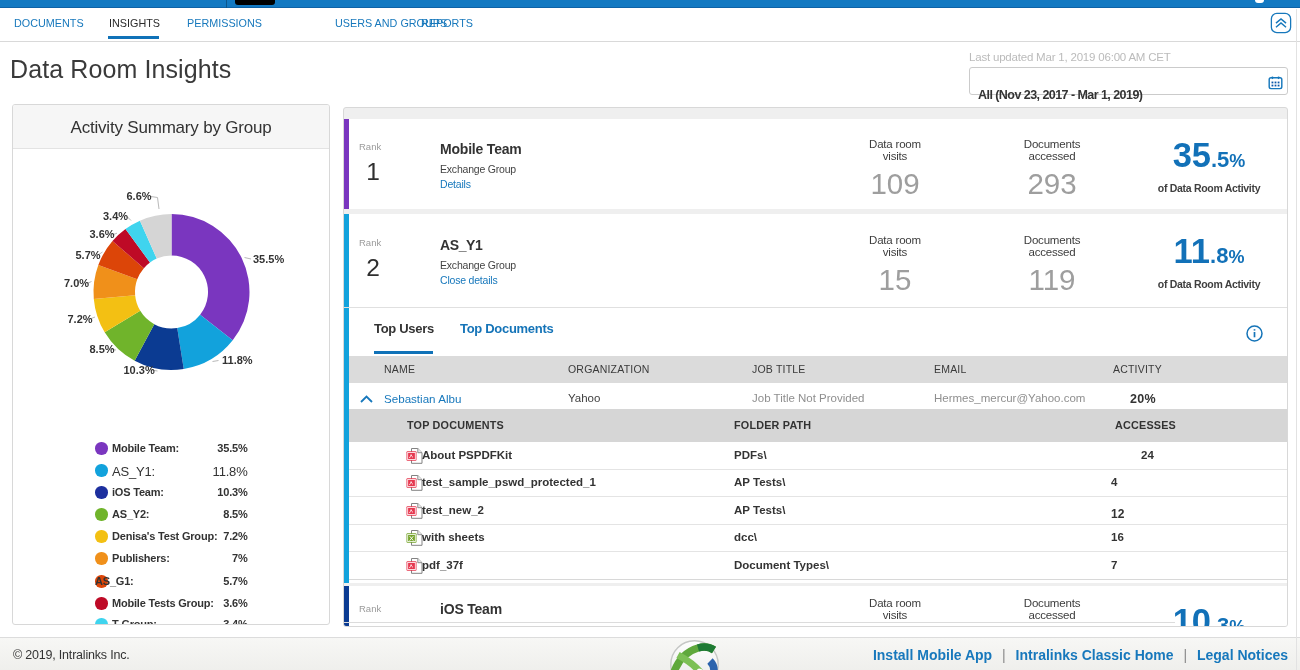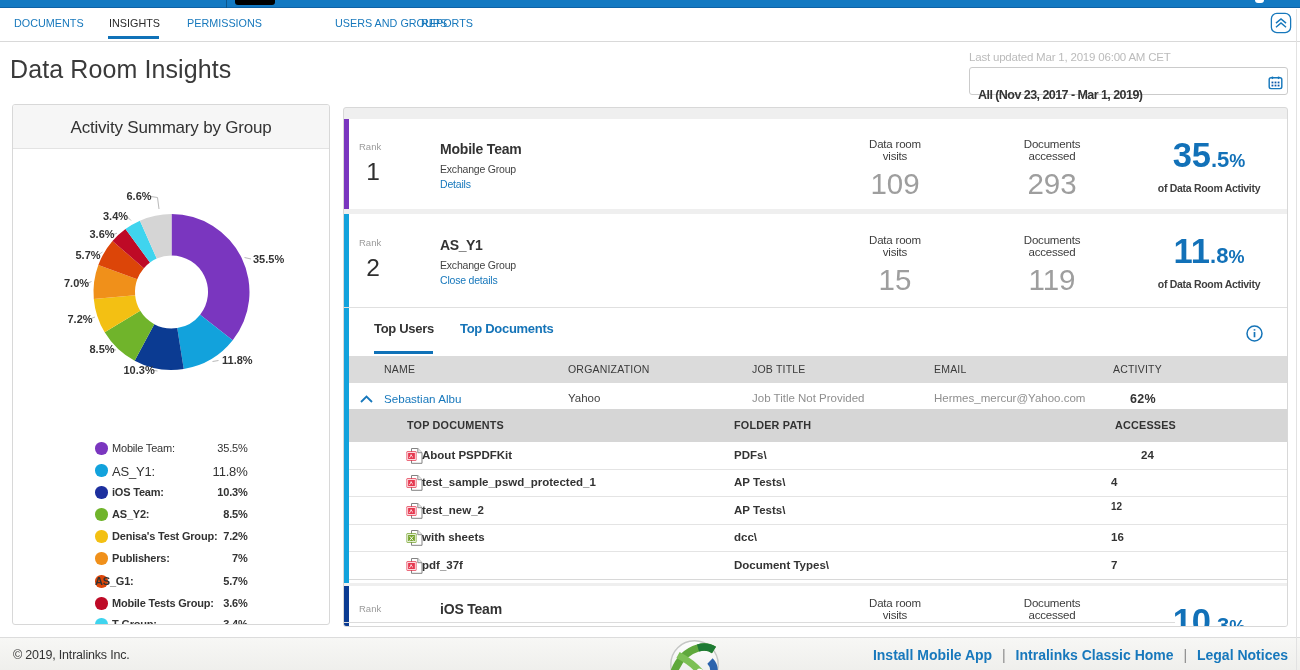--- a/index.html
+++ b/index.html
@@ -193,7 +193,7 @@
     <div style="position:absolute;left:224px;top:84px;font-size:11.5px;color:#3F3F3F;">Yahoo</div>
     <div style="position:absolute;left:408px;top:84px;font-size:11.5px;color:#8F8F8F;">Job Title Not Provided</div>
     <div style="position:absolute;left:590px;top:84px;font-size:11.5px;color:#8F8F8F;">Hermes_mercur@Yahoo.com</div>
-    <div style="position:absolute;left:769px;top:84px;width:60px;text-align:center;font-size:12.5px;letter-spacing:0.3px;font-weight:bold;color:#333;">62%</div>
+    <div style="position:absolute;left:769px;top:84px;width:60px;text-align:center;font-size:12.5px;letter-spacing:0.3px;font-weight:bold;color:#333;">20%</div>
 
     <div style="position:absolute;left:5px;top:101px;width:938px;height:33px;background:#D6D6D6;"></div>
     <div style="position:absolute;left:63px;top:111px;font-size:10.8px;font-weight:bold;letter-spacing:0.2px;color:#333;">TOP DOCUMENTS</div>

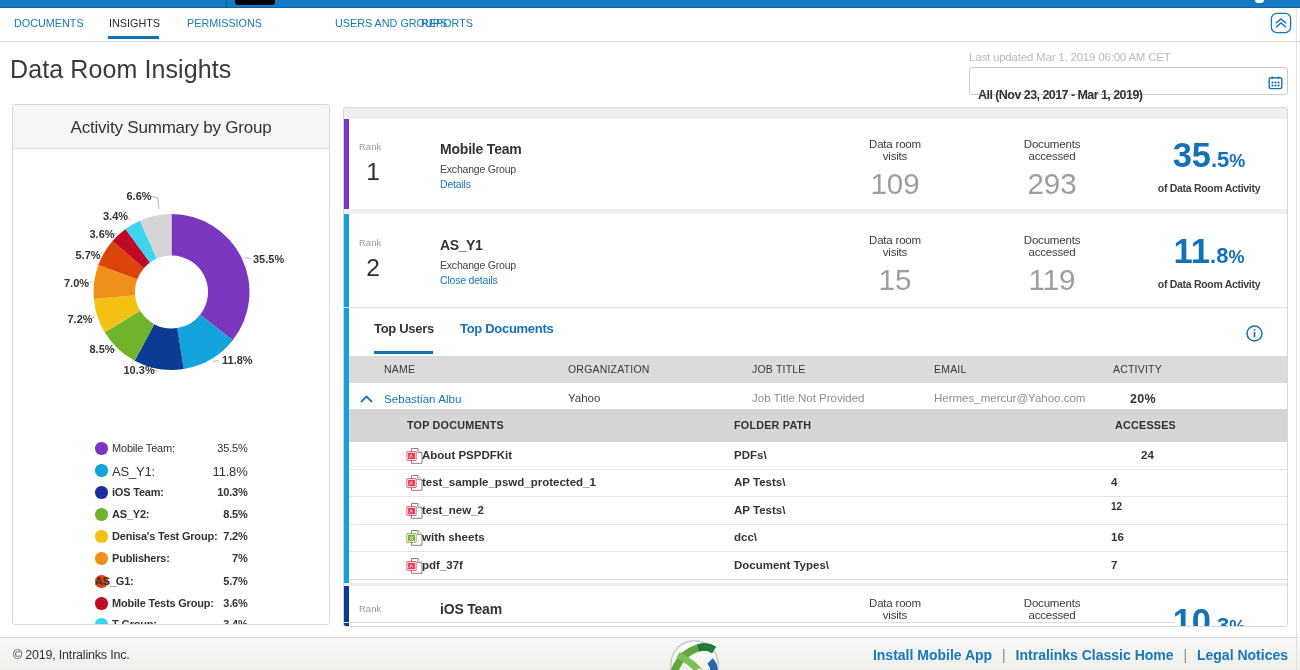--- a/index.html
+++ b/index.html
@@ -89,7 +89,7 @@
       <text x="113.5" y="48.5">6.6%</text>
     </g>
   </svg>
-  <div style="position:absolute;left:82px;top:337px;width:152.5px;height:16px;font-size:11px;letter-spacing:-0.2px;font-weight:normal;color:#333;">
+  <div style="position:absolute;left:82px;top:337px;width:152.5px;height:16px;font-size:11px;letter-spacing:-0.2px;font-weight:bold;color:#333;">
       <span style="position:absolute;left:0;top:0;width:12.5px;height:12.5px;border-radius:50%;background:#7A36BF;"></span>
       <span style="position:absolute;left:17px;top:0;">Mobile Team:</span>
       <span style="position:absolute;right:0;top:0;">35.5%</span>

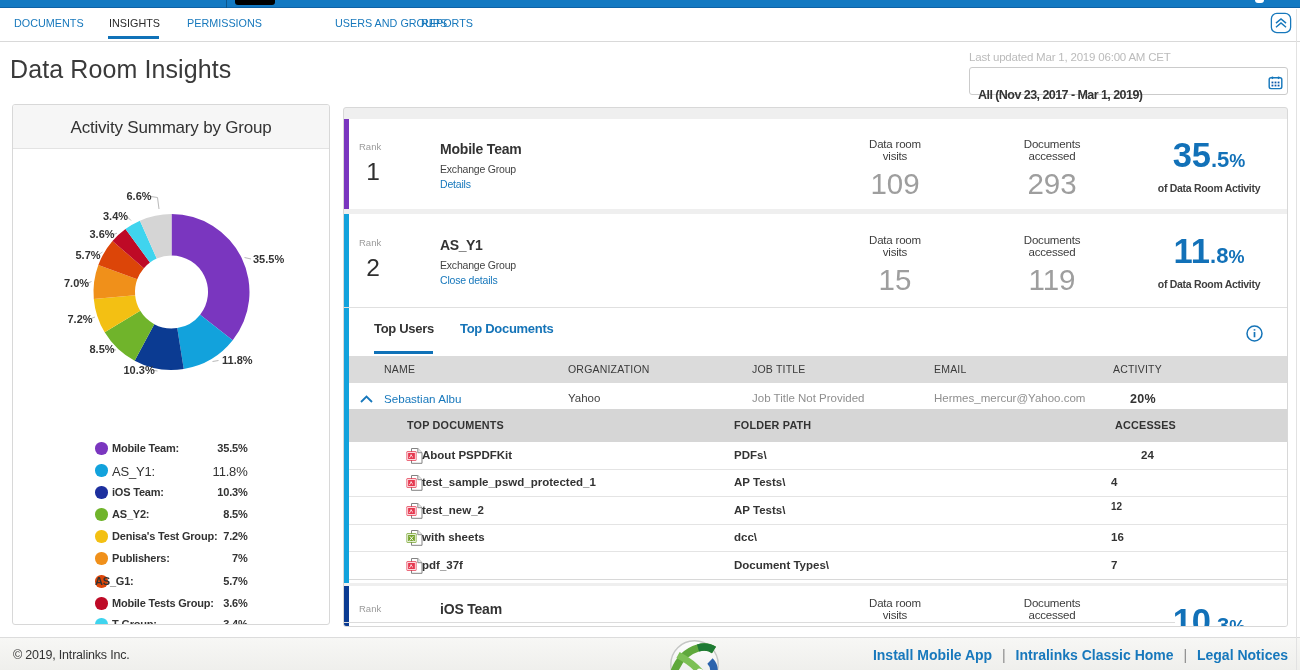--- a/index.html
+++ b/index.html
@@ -233,7 +233,7 @@
         </svg>
       <div style="position:absolute;left:73px;top:6.5px;font-size:11.5px;font-weight:bold;color:#333;">test_new_2</div>
       <div style="position:absolute;left:385px;top:6.5px;font-size:11.5px;font-weight:bold;color:#333;">AP Tests\</div>
-      <div style="position:absolute;left:762px;top:4px;font-size:10px;font-weight:bold;color:#333;">12</div>
+      <div style="position:absolute;left:762px;top:10px;font-size:12px;font-weight:bold;color:#333;">12</div>
     </div>
     <div style="position:absolute;left:5px;top:216.5px;width:938px;height:27.5px;border-bottom:1px solid #E4E4E4;">
       <svg style="position:absolute;left:57px;top:5.5px;" width="17" height="16" viewBox="0 0 17 16">

